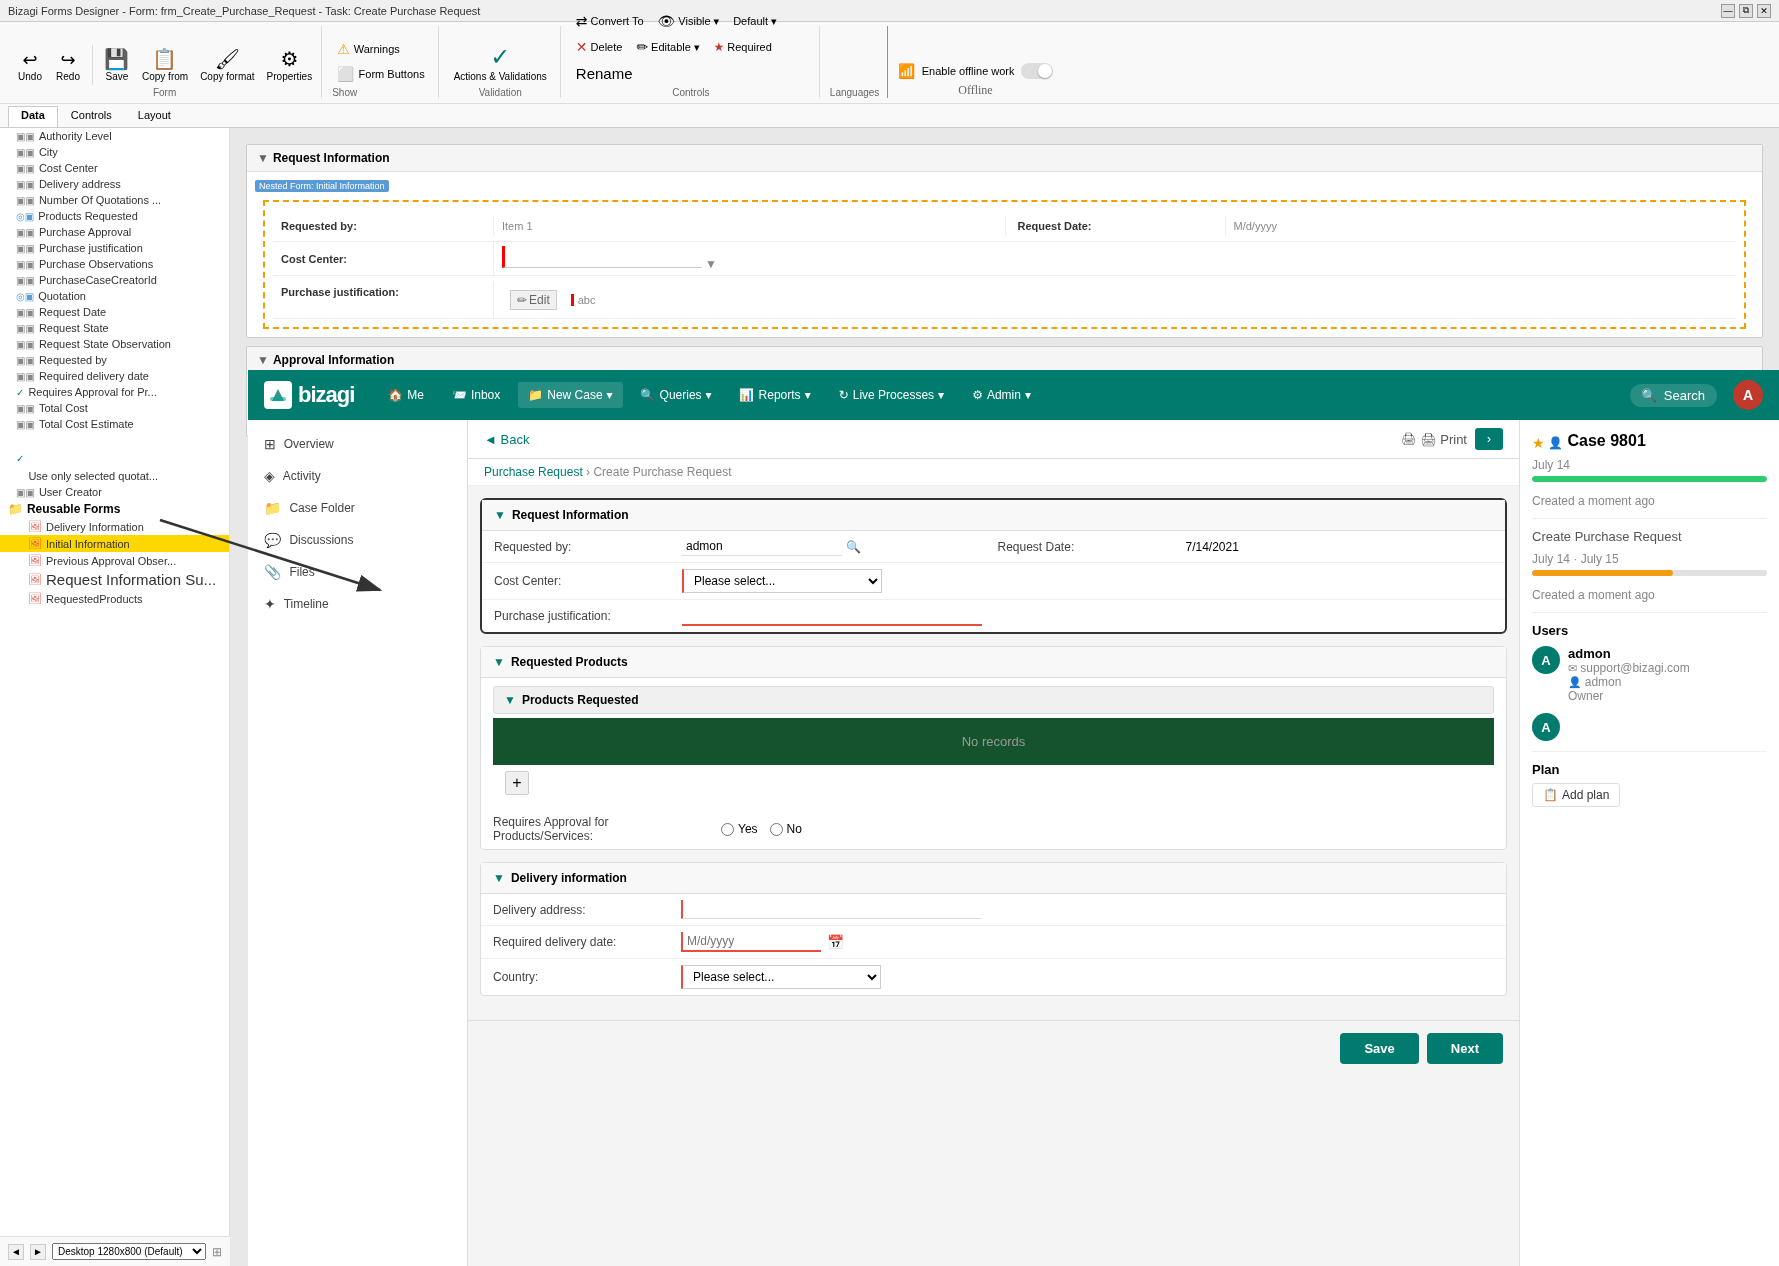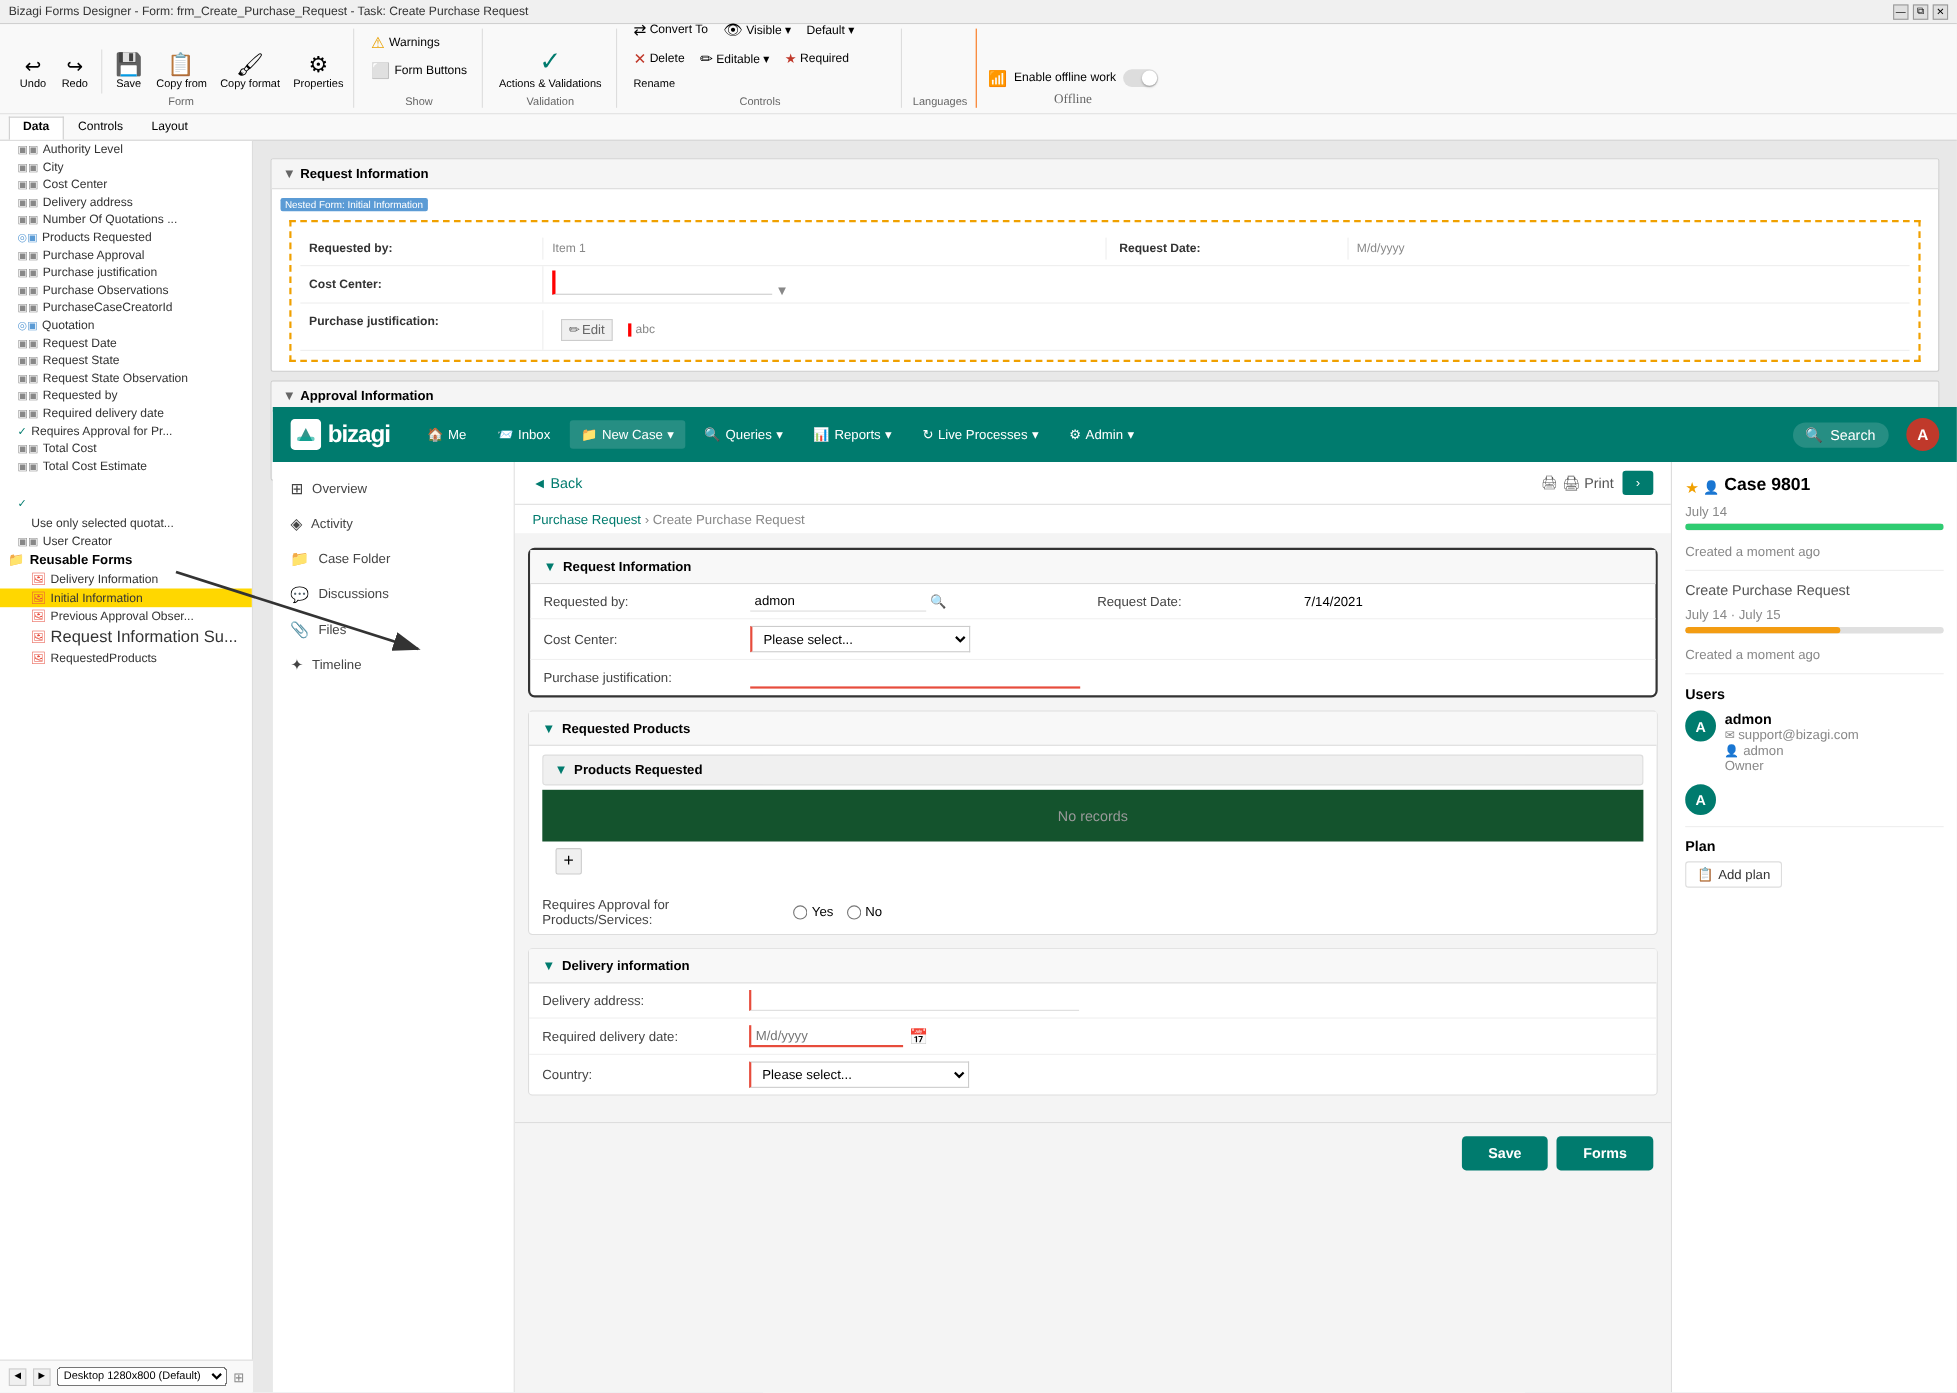--- a/index.html
+++ b/index.html
@@ -569,7 +569,7 @@
         <span style="font-size:11px;">Required</span>
       </div>
       <div class="toolbar-btn" style="flex-direction:row; align-items:center; gap:3px;">
-        <span style="font-size:10px;">Rename</span>
+        <span style="font-size:15px;">Rename</span>
       </div>
     </div>
     <span style="font-size:10px; color:#666; margin-top:2px; text-align:center;">Controls</span>

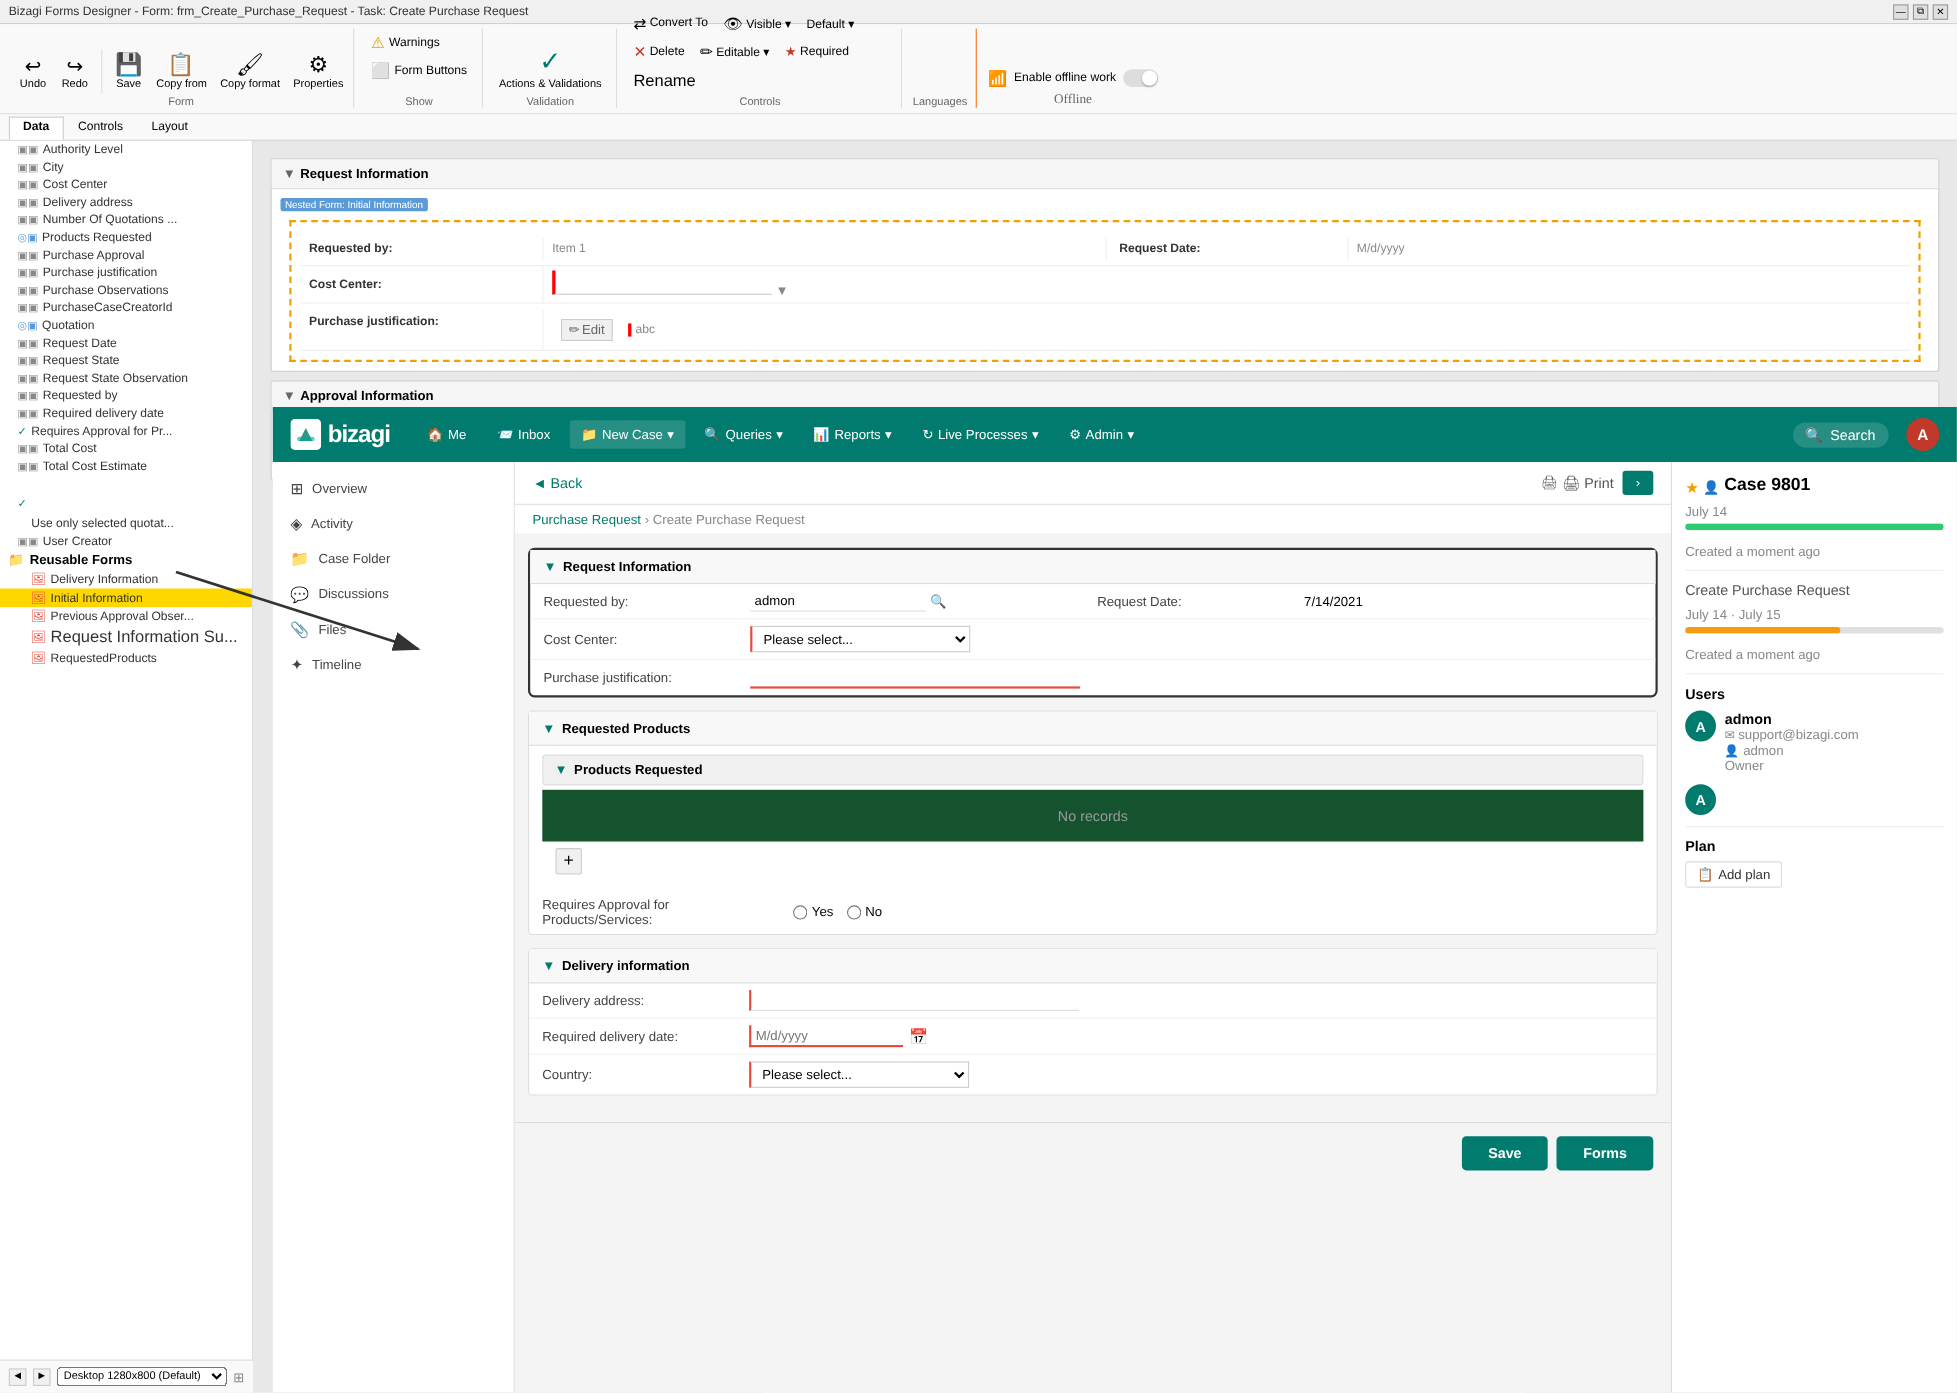--- a/index.html
+++ b/index.html
@@ -532,7 +532,7 @@
         <span style="font-size:11px;">Form Buttons</span>
       </div>
     </div>
-    <span style="font-size:10px; color:#666; margin-top:12px; text-align:center;">Show</span>
+    <span style="font-size:10px; color:#666; margin-top:2px; ">Show</span>
   </div>
 
   <div style="display:flex; flex-direction:column; height:72px; justify-content:flex-end; padding:0 8px; border-right:1px solid #ddd;">

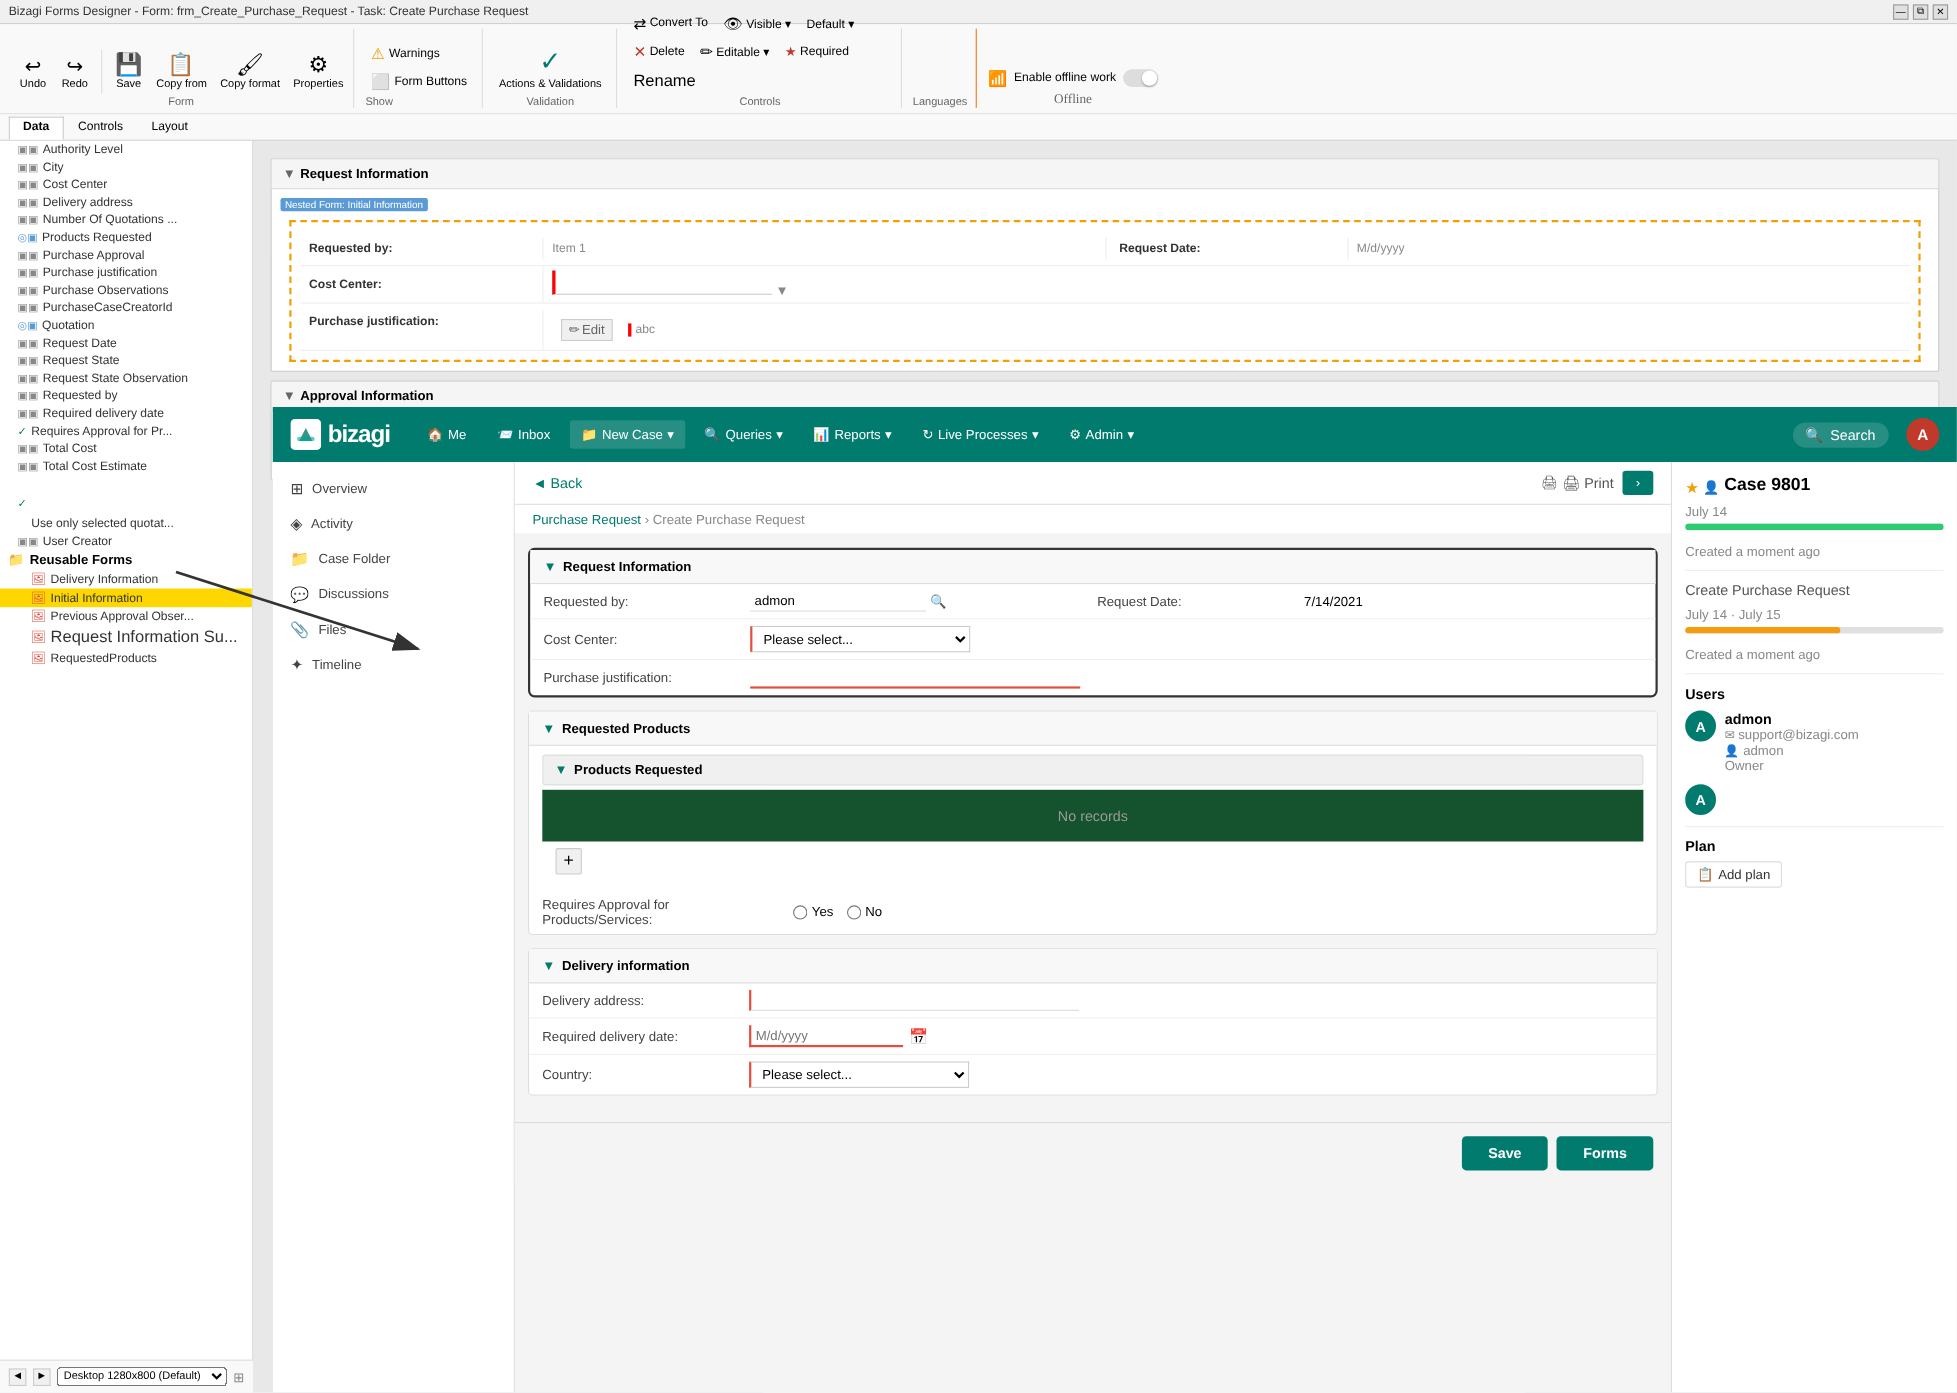--- a/index.html
+++ b/index.html
@@ -985,7 +985,7 @@
 
       <div class="bottom-bar">
         <button class="save-btn">Save</button>
-        <button class="next-btn">Forms</button>
+        <button class="next-btn">Next</button>
       </div>
     </div>
 

